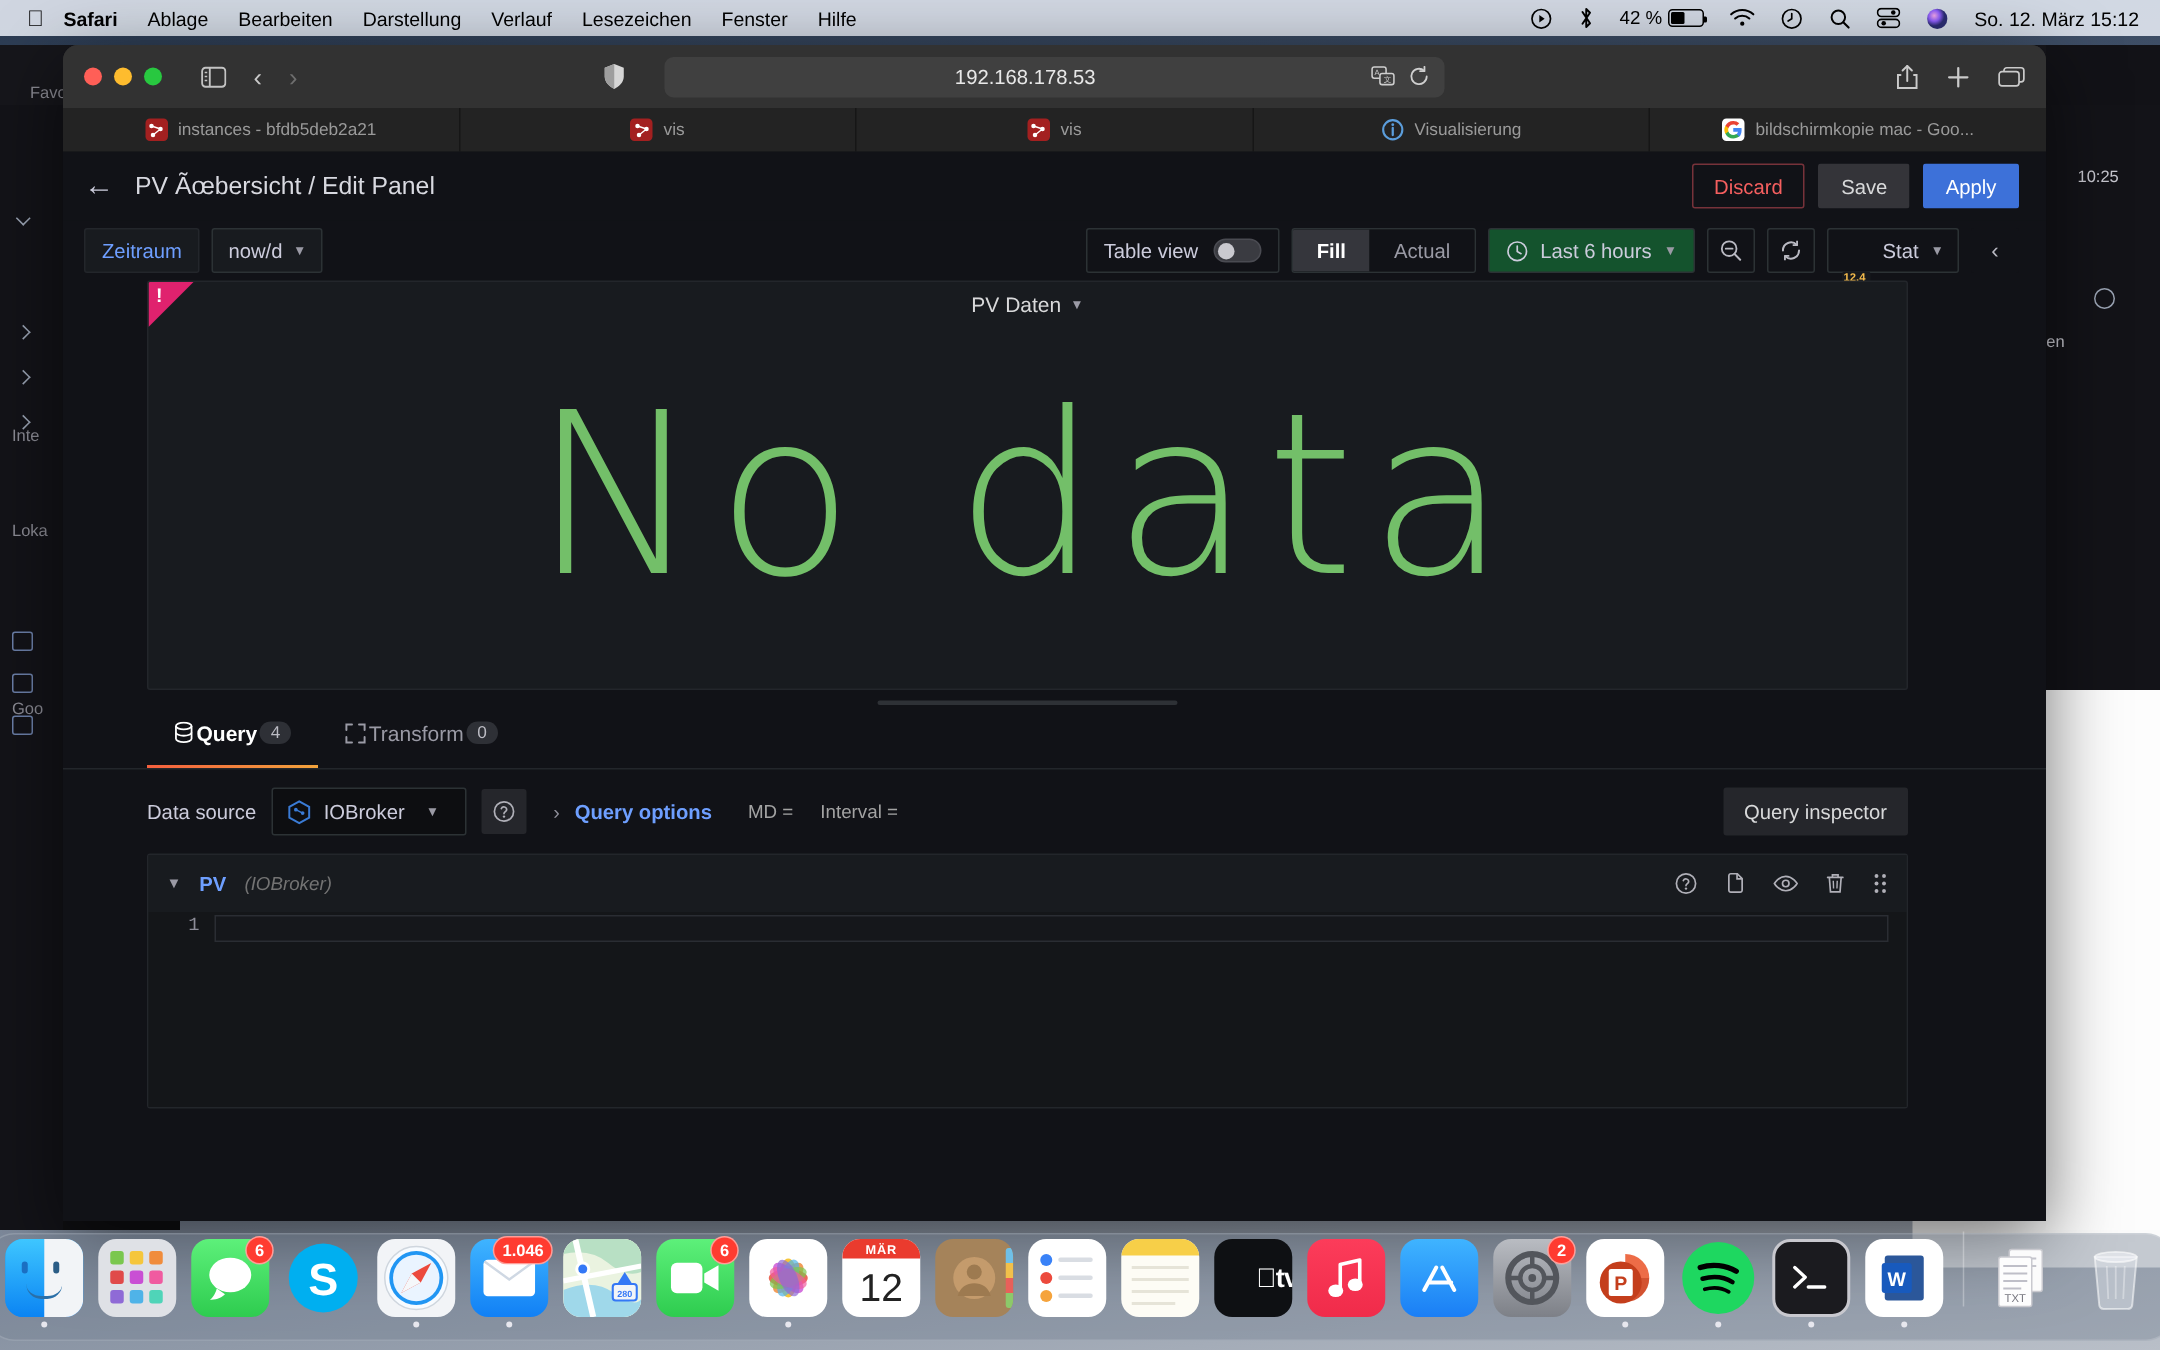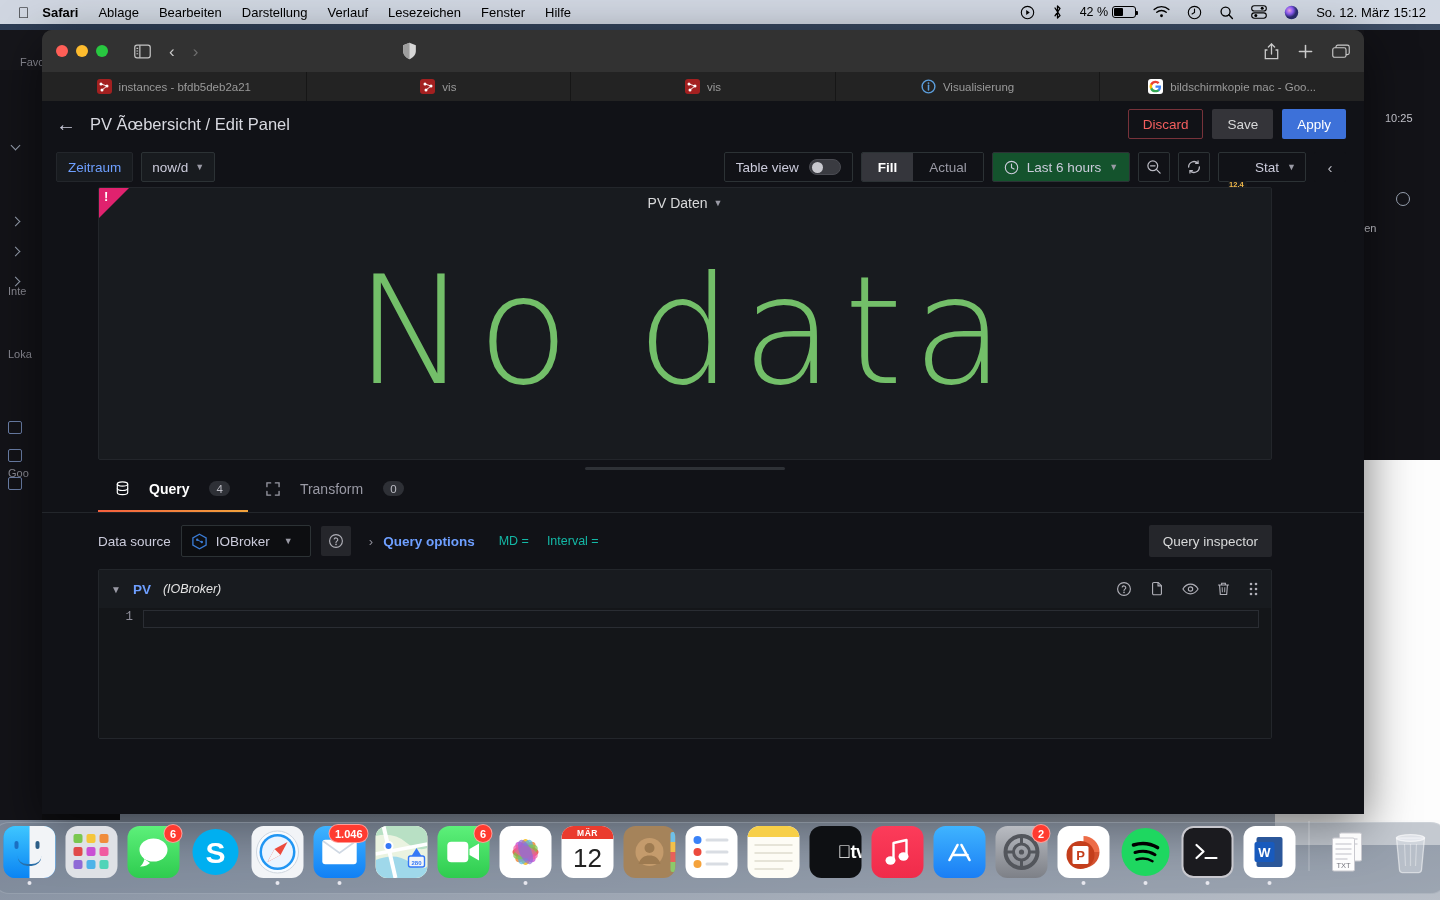--- a/index.html
+++ b/index.html
@@ -367,6 +367,25 @@
           <path d="M7 0.7 L7 16.3c-2.6-1.2-6-3.8-6-7.8V3z" fill="#9e9e9e"></path>
         </svg>
     </span>
+    <div class="urlbar">
+      <span class="urltext" title="Suche oder Websitename eingeben">192.168.178.53</span>
+      <span class="trailing">
+        <span>
+          <svg class="svgicon" width="16" height="14" viewBox="0 0 17 15">
+              <rect x="0.7" y="0.7" width="10" height="8" rx="1.6" fill="none" stroke="#cfcfcf" stroke-width="1.1"></rect>
+              <text x="2.4" y="6.7" font-size="5.4" fill="#cfcfcf" font-family="sans-serif">A</text>
+              <rect x="6.3" y="5.3" width="10" height="8" rx="1.6" fill="#404040" stroke="#cfcfcf" stroke-width="1.1"></rect>
+              <text x="9" y="11.6" font-size="5.4" fill="#cfcfcf" font-family="sans-serif">文</text>
+            </svg>
+        </span>
+        <span>
+          <svg class="svgicon" width="14" height="14" viewBox="0 0 15 15">
+              <path d="M13 7.5a5.5 5.5 0 1 1-1.9-4.2" fill="none" stroke="#cfcfcf" stroke-width="1.3" stroke-linecap="round"></path>
+              <path d="M11.4 0.6 v3.1 h-3.1" fill="none" stroke="#cfcfcf" stroke-width="1.3" stroke-linecap="round" stroke-linejoin="round"></path>
+            </svg>
+        </span>
+      </span>
+    </div>
     <div class="sf-right">
       <span>
         <svg class="svgicon" width="15" height="17" viewBox="0 0 15 17">

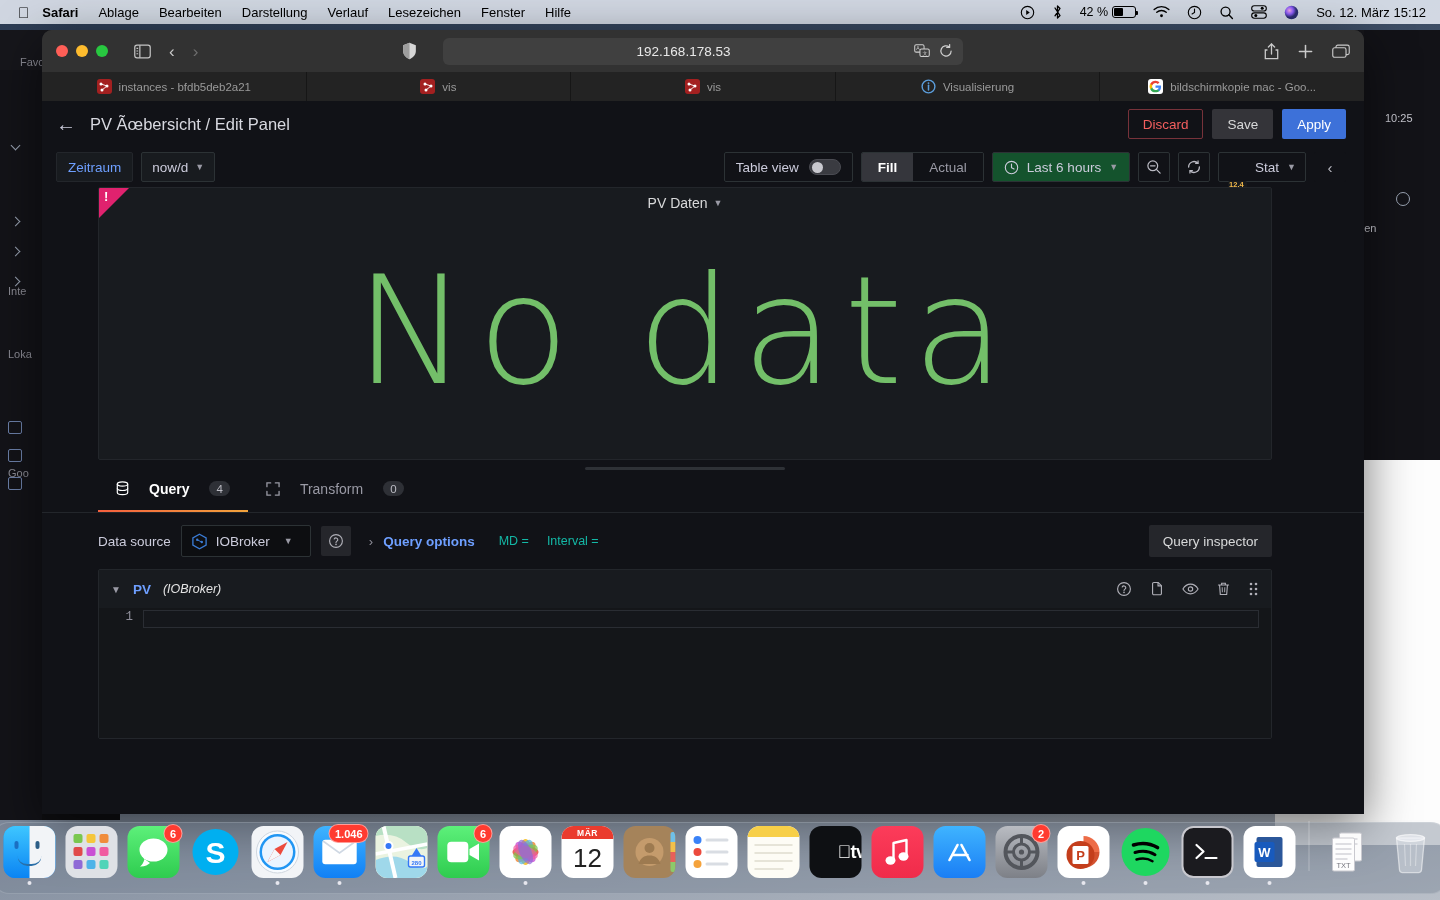--- a/index.html
+++ b/index.html
@@ -160,7 +160,7 @@
   
   .qtabs { display: flex; align-items: flex-end; padding: 0 0 0 56px; height: 38px; gap: 0; }
   .qtab {
-    display: flex; align-items: center; gap: 20px; padding: 0 18px 9px 18px;
+    display: flex; align-items: center; gap: 2px; padding: 0 18px 9px 18px;
     font-size: 14px; color: #9a9aa5; position: relative; height: 100%;
   }
   .qtab.active { color: #fff; font-weight: bold; }

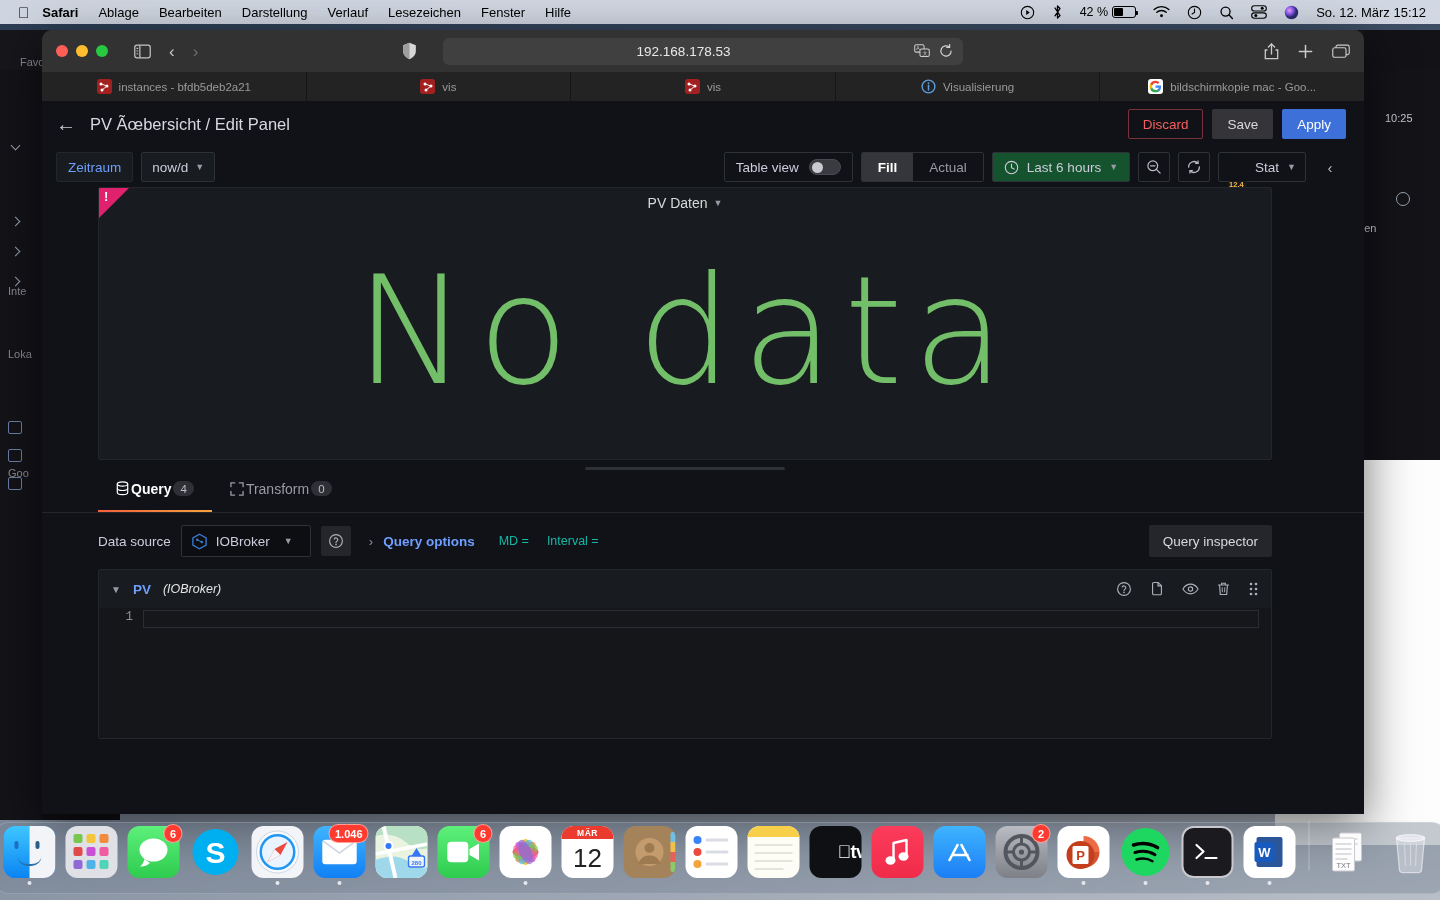--- a/index.html
+++ b/index.html
@@ -186,7 +186,7 @@
              display: flex; align-items: center; justify-content: center; color: #b0b0b8; }
   .qo-chev { color: #8e8e99; font-size: 13px; margin-left: 8px; }
   .qo-link { color: #6e9fff; font-size: 13.5px; font-weight: bold; }
-  .qo-meta { color: #14b8a6; font-size: 12.5px; margin-left: 14px; }
+  .qo-meta { color: #a3a3a3; font-size: 12.5px; margin-left: 14px; }
   .qinspect {
     margin-left: auto; height: 32px; padding: 0 14px; background: #25262b; border-radius: 2px;
     display: flex; align-items: center; font-size: 13.5px; color: #d8d9da;

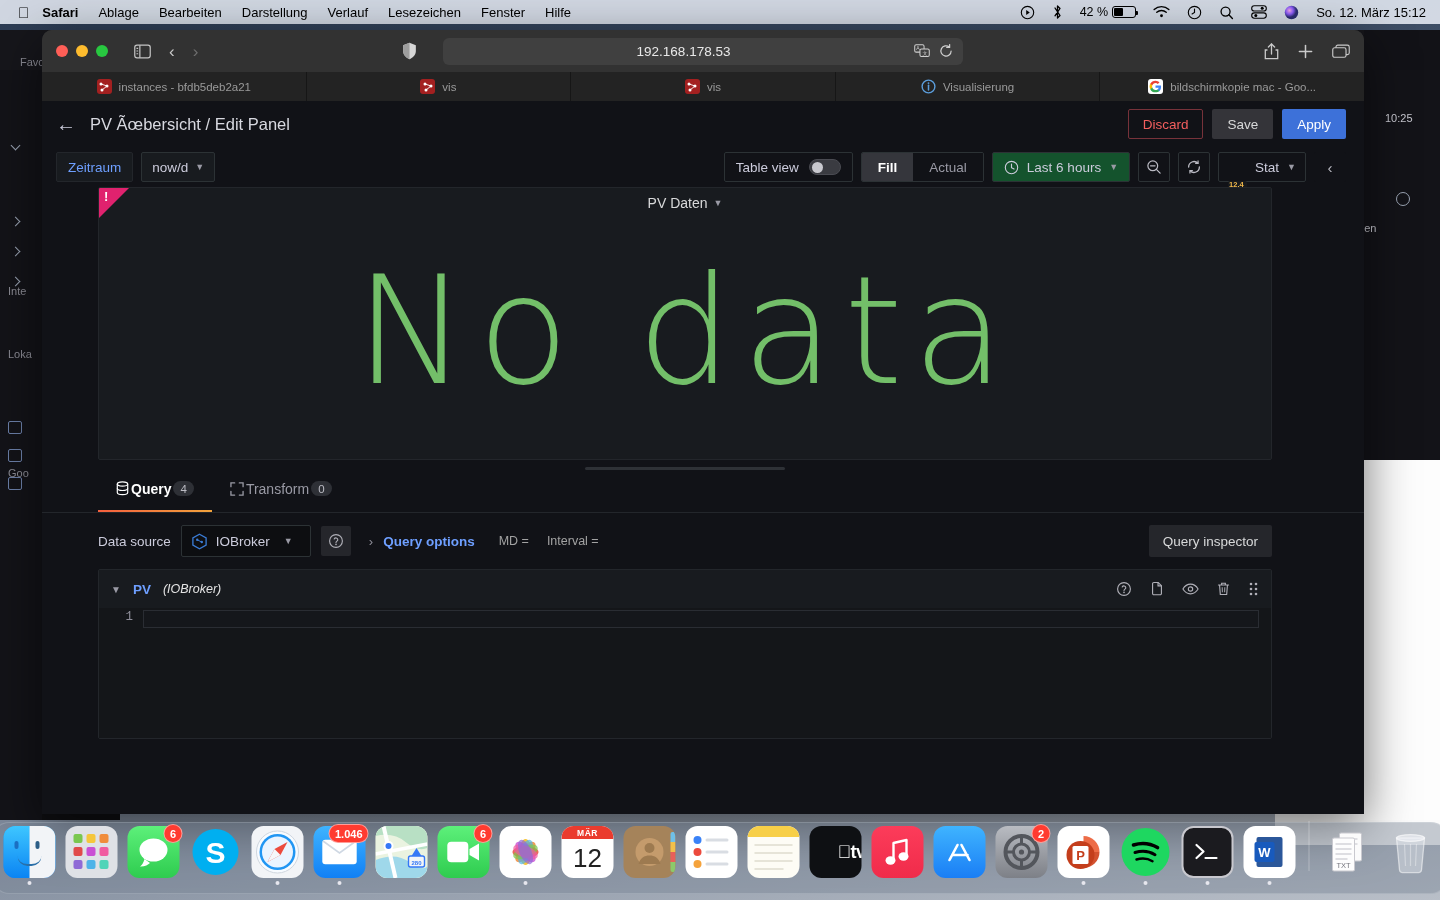--- a/index.html
+++ b/index.html
@@ -196,7 +196,7 @@
   .qrow { height: 38px; display: flex; align-items: center; padding: 0 12px; gap: 12px; background: #181b1f; }
   .qrow .caret { color: #9a9aa5; font-size: 10px; }
   .qrow .qname { color: #6e9fff; font-size: 13.5px; font-weight: bold; }
-  .qrow .qds { color: #e5e5e5; font-size: 12.5px; font-style: italic; }
+  .qrow .qds { color: #737373; font-size: 12.5px; font-style: italic; }
   .qrow .qicons { margin-left: auto; display: flex; align-items: center; gap: 17px; color: #b0b0b8; }
   .code-area { background: #141619; padding: 0; height: 130px; }
   .code-line { display: flex; align-items: stretch; height: 22px; }

